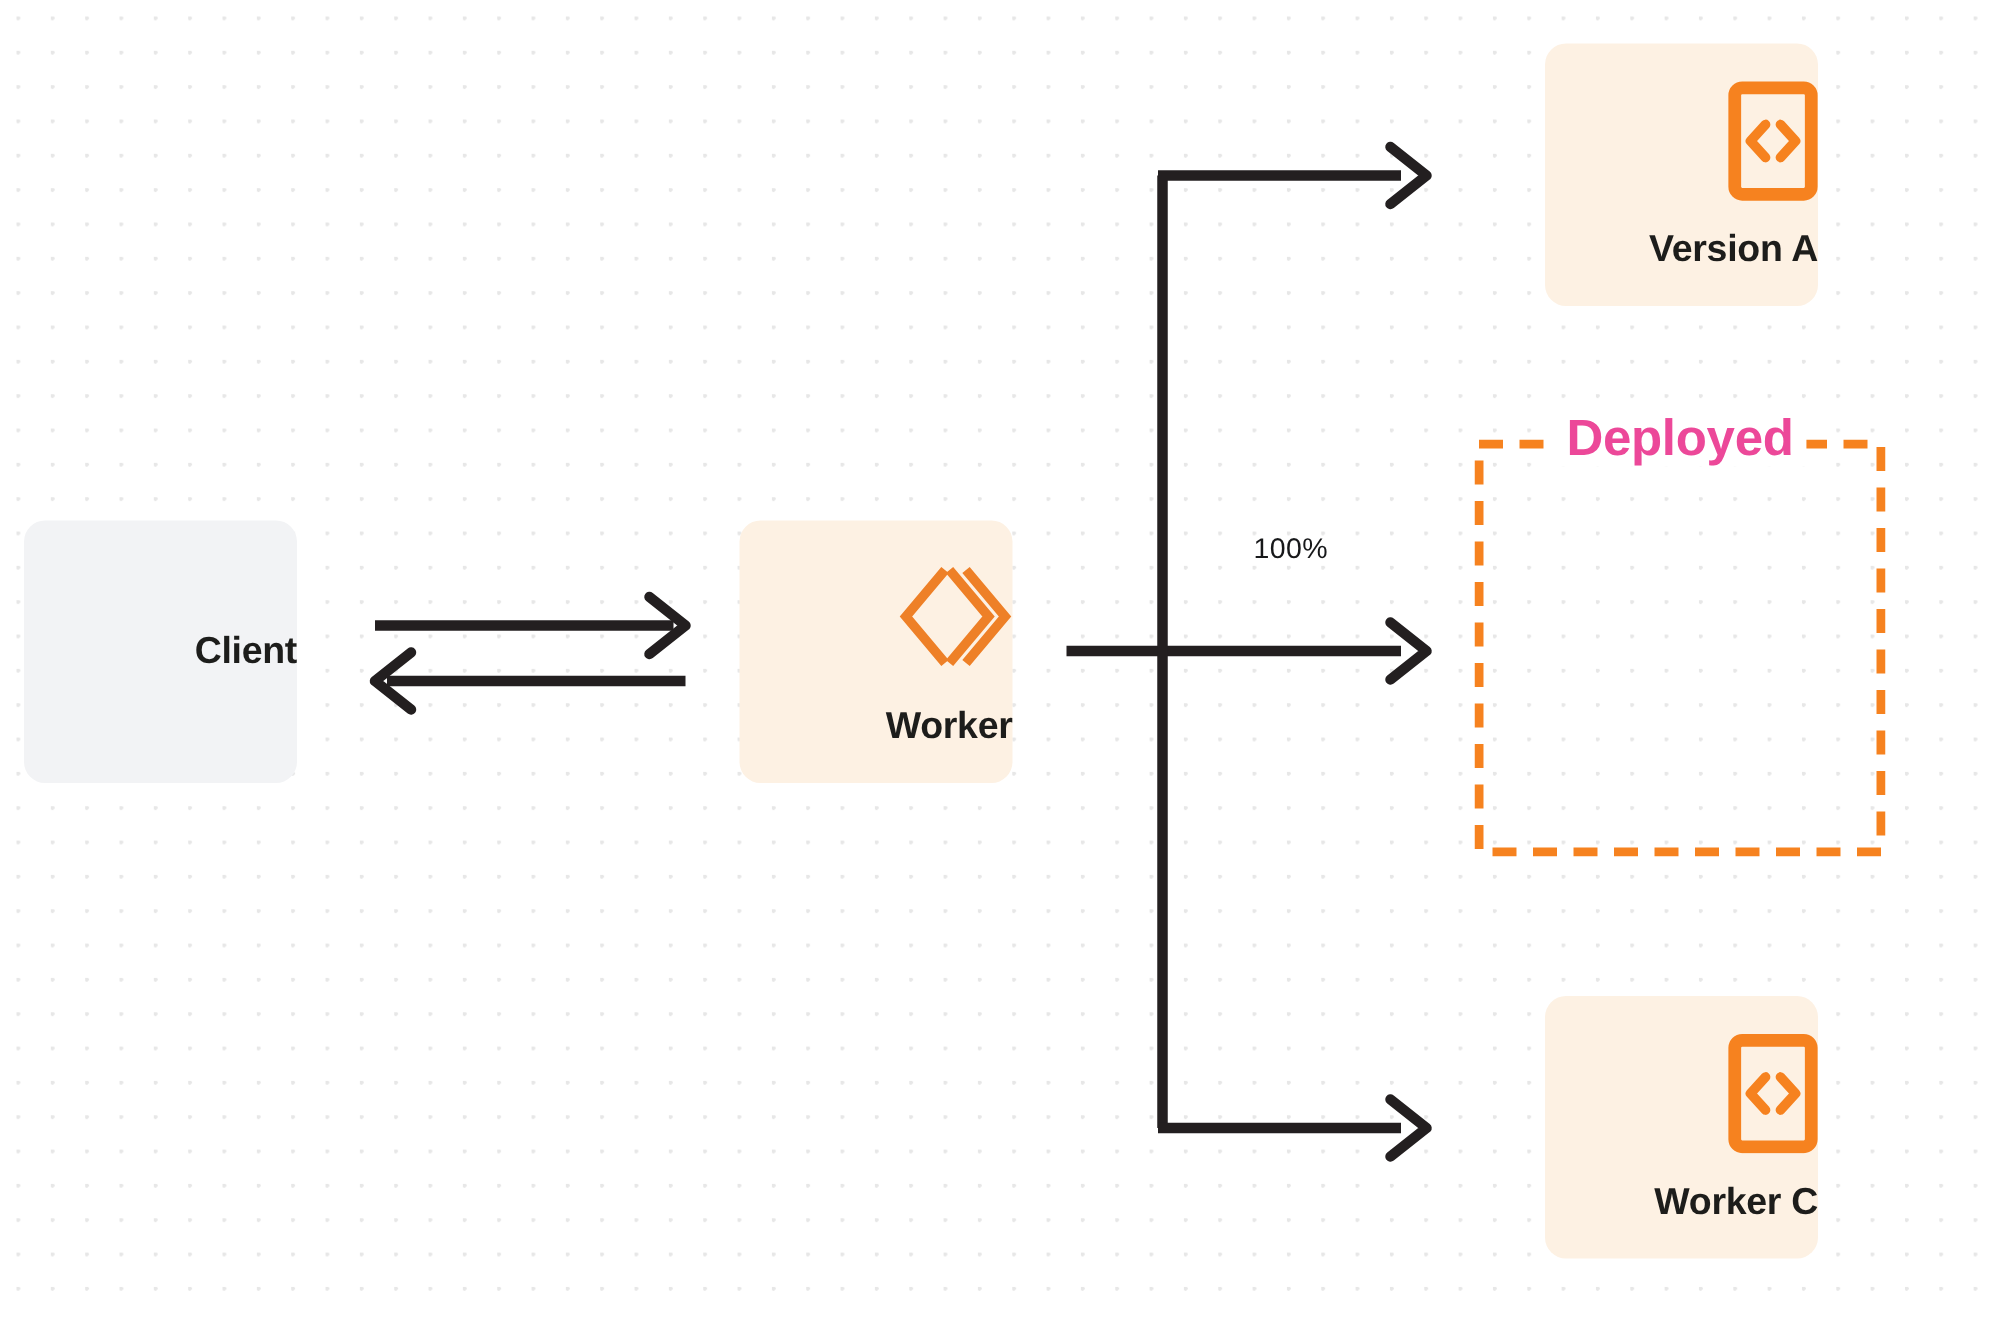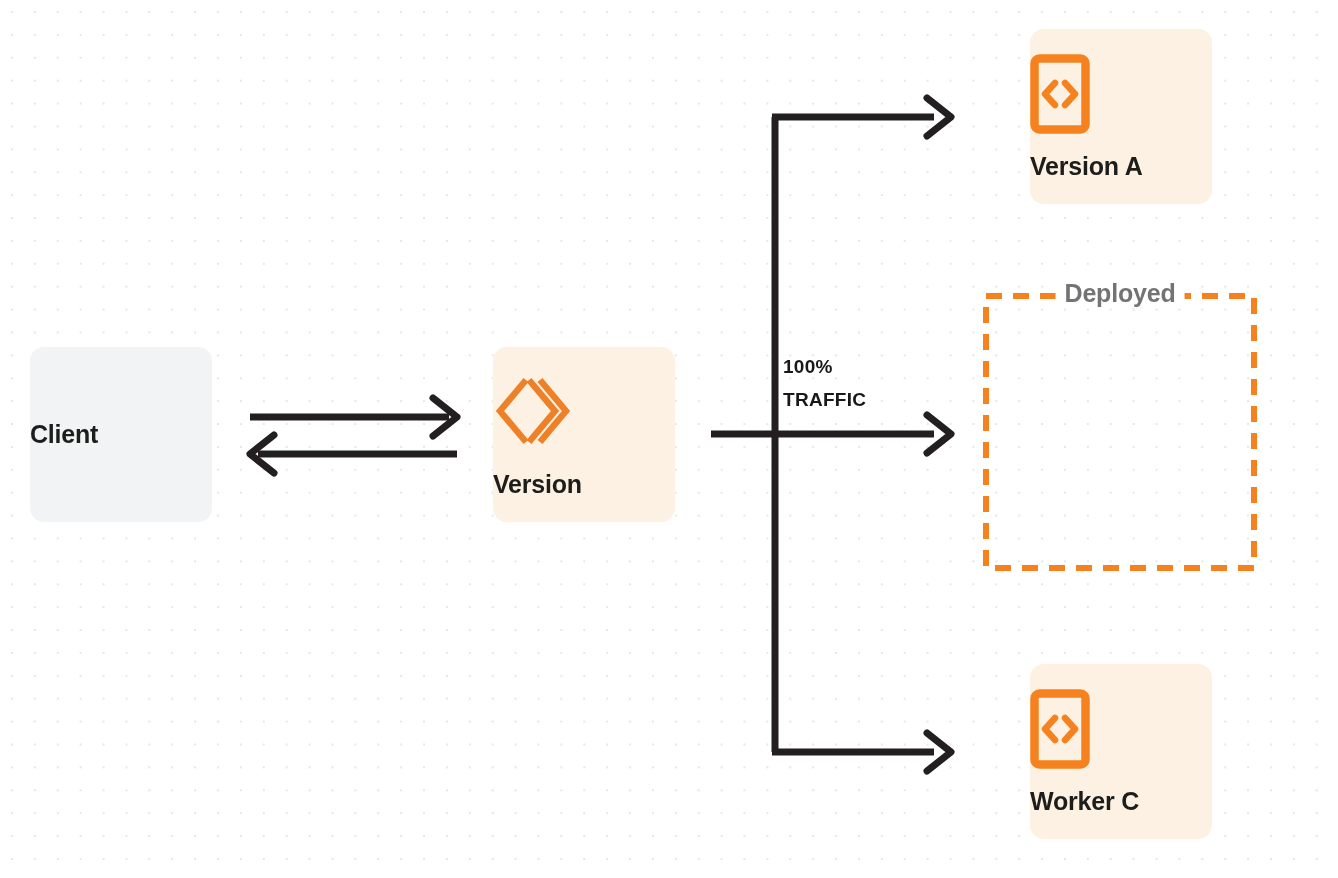--- a/index.html
+++ b/index.html
@@ -28,7 +28,7 @@
     box-sizing: border-box;
     display: flex;
     flex-direction: column;
-    align-items: flex-start;
+    align-items: flex-end;
     justify-content: center;
   }
   .node-label {

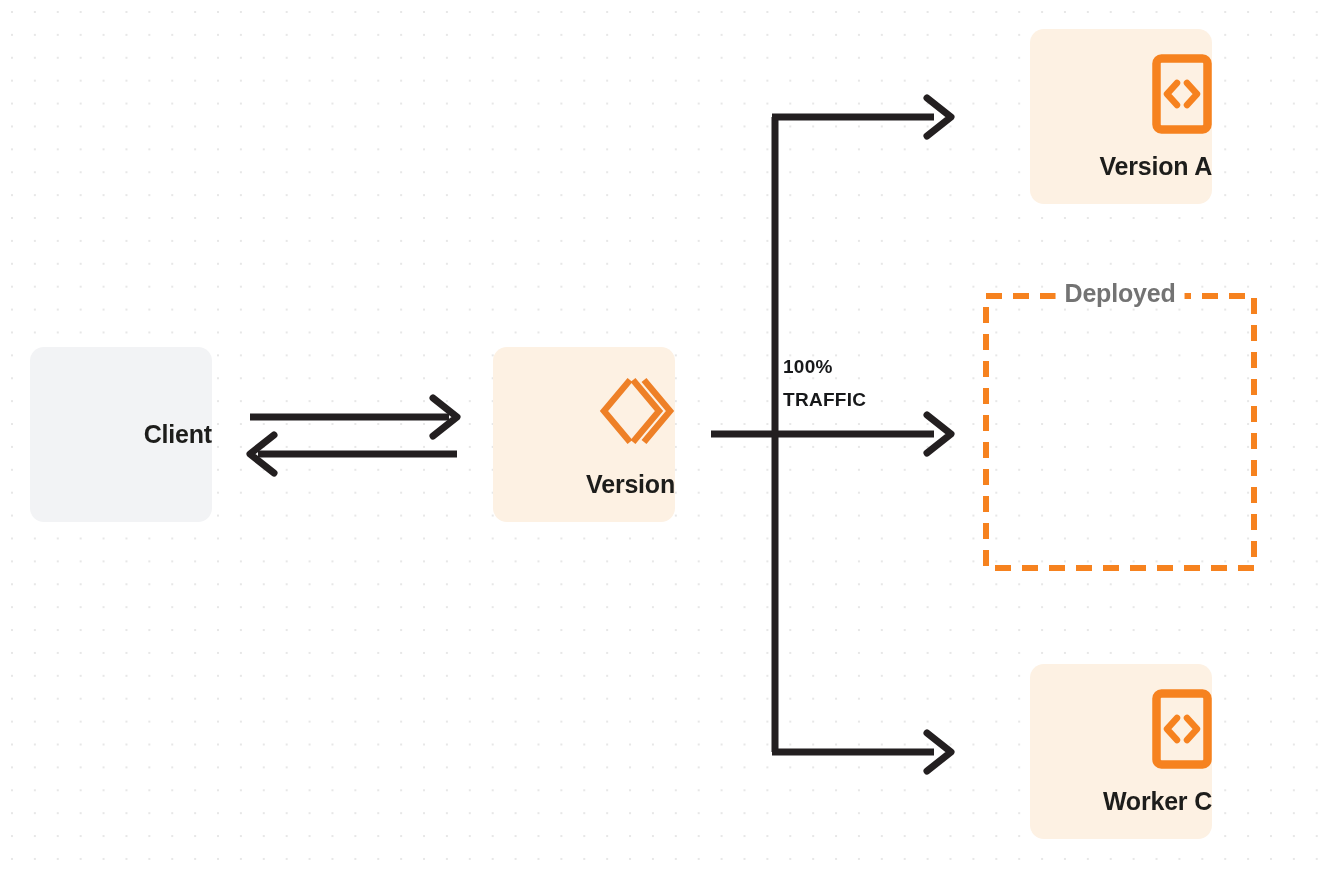--- a/index.html
+++ b/index.html
@@ -94,9 +94,9 @@
     transform: translate(-50%, -50%);
     background: #ffffff;
     padding: 0 9px;
-    font-size: 25px;
+    font-size: 34px;
     font-weight: bold;
-    color: #737373;
+    color: #ec4899;
     letter-spacing: -0.2px;
     line-height: 1.05;
     white-space: nowrap;

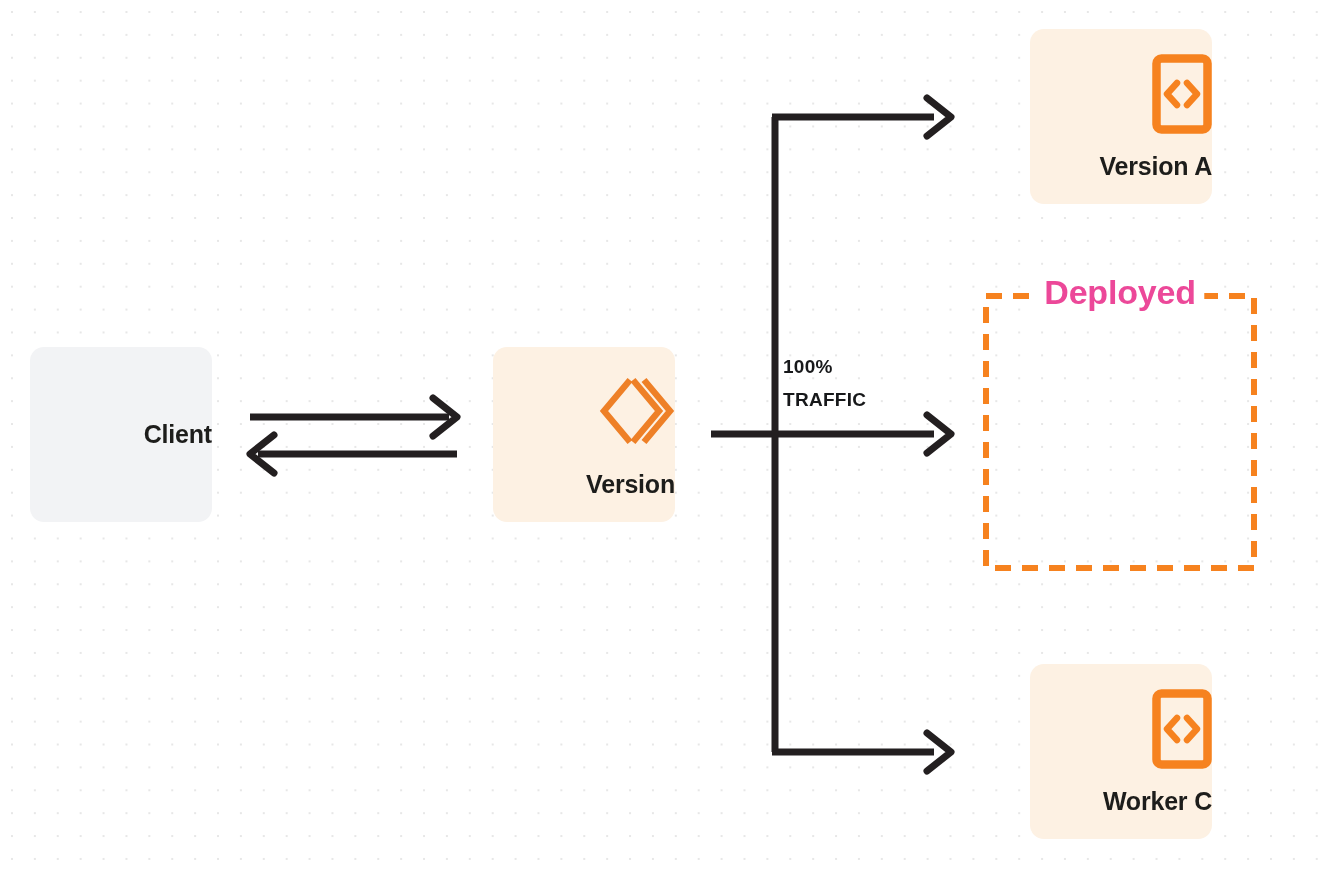--- a/index.html
+++ b/index.html
@@ -118,9 +118,9 @@
     left: 783px;
     top: 350px;
     width: 155px;
-    text-align: left;
+    text-align: center;
     font-size: 19px;
-    font-weight: bold;
+    font-weight: normal;
     color: #17181a;
     line-height: 1.75;
     letter-spacing: 0.3px;

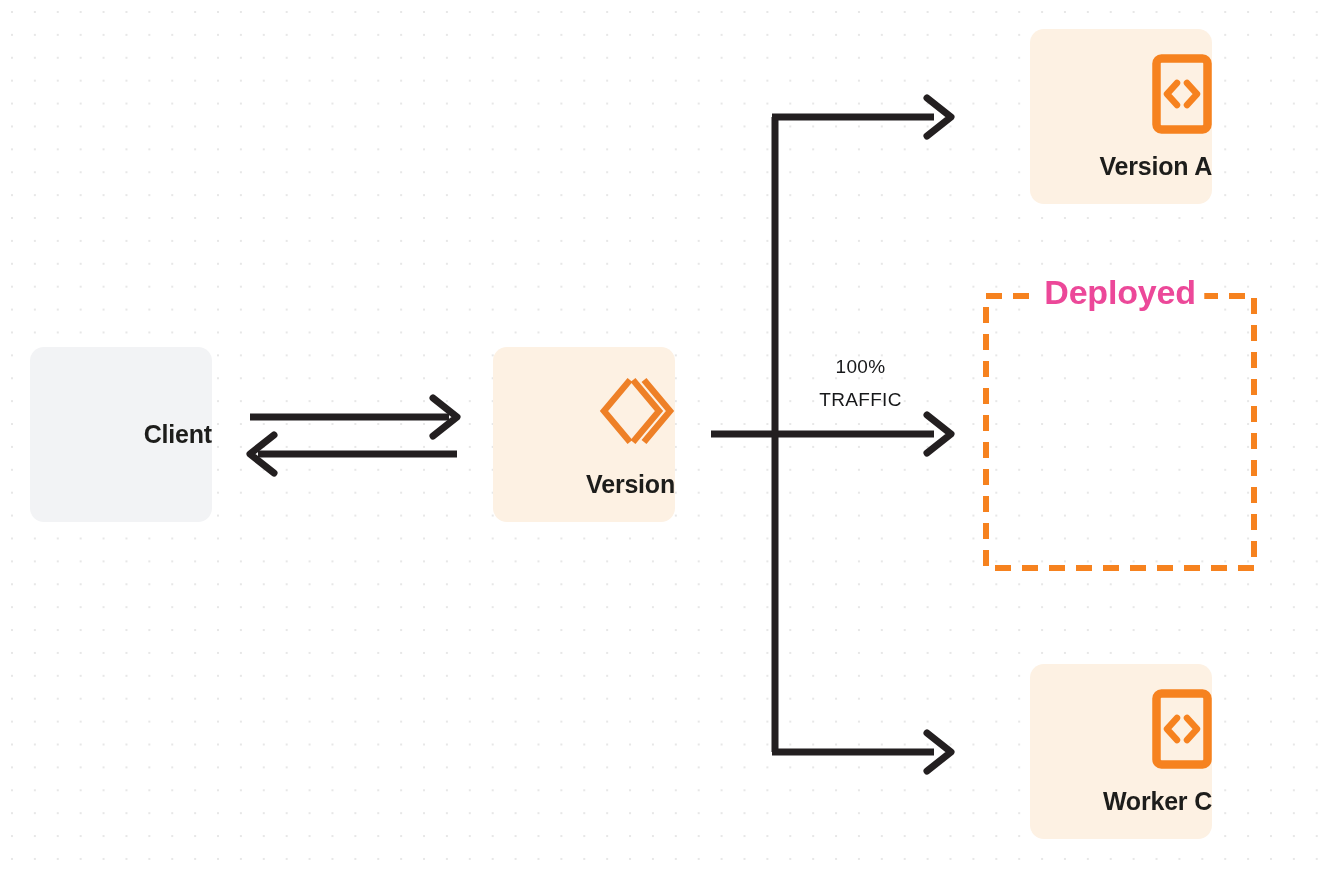--- a/index.html
+++ b/index.html
@@ -167,7 +167,6 @@
 
   <div id="traffic-label">
     <div>100%</div>
-    <div>TRAFFIC</div>
   </div>
 
   <div class="node" id="client-node">

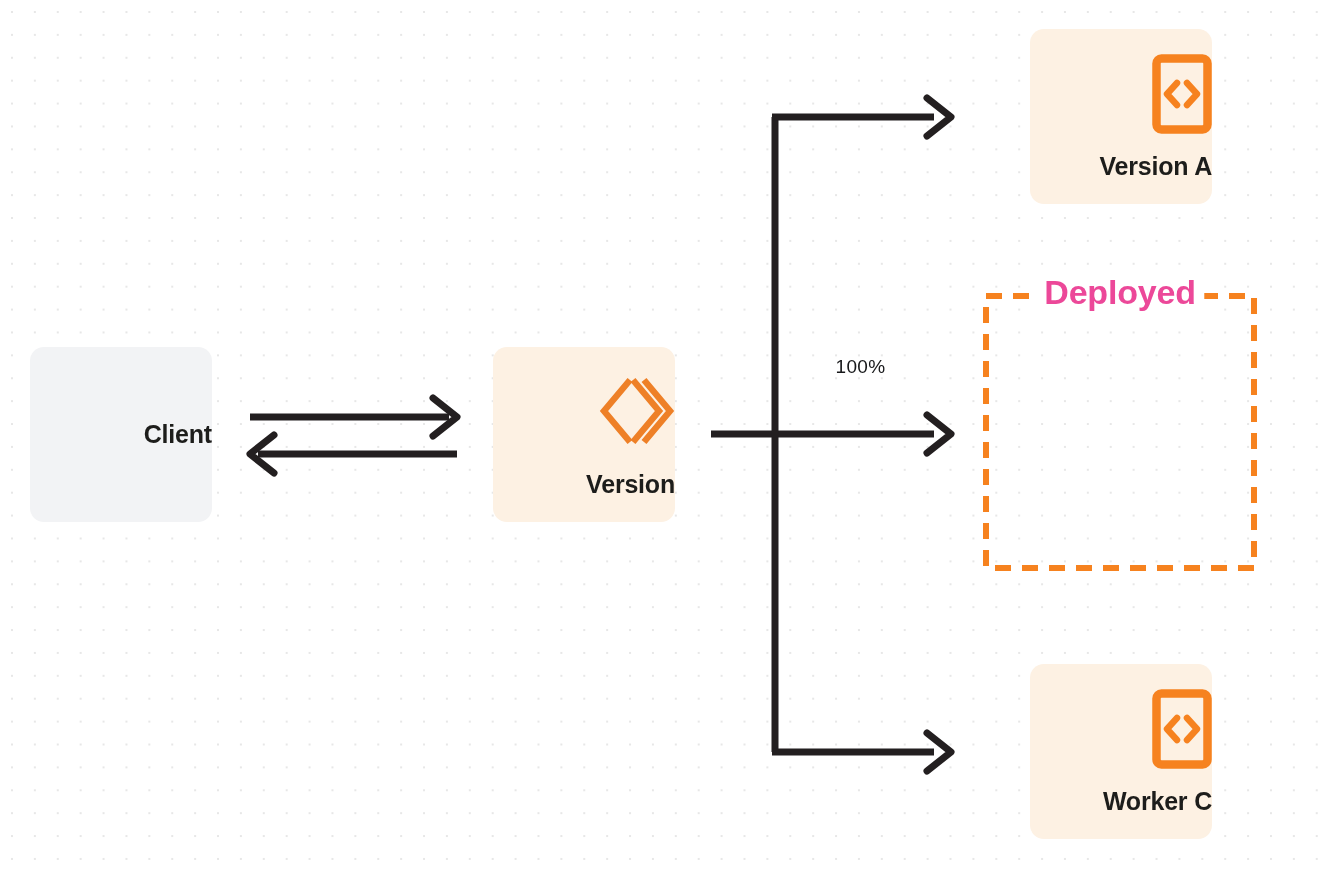--- a/index.html
+++ b/index.html
@@ -42,7 +42,7 @@
 
   
   #client-node {
-    left: 30px;
+    left: 16px;
     top: 347px;
     width: 182px;
     height: 175px;

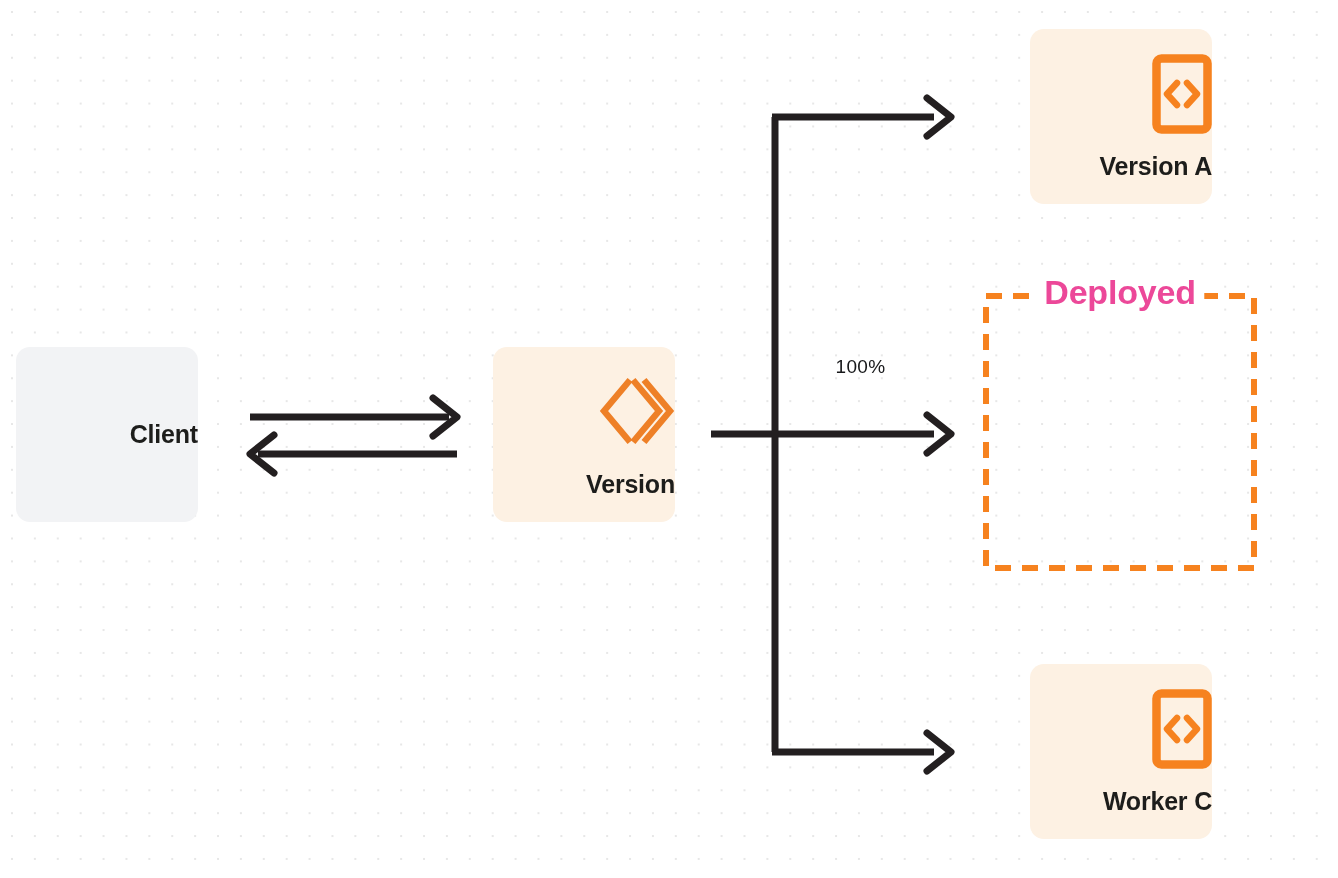--- a/index.html
+++ b/index.html
@@ -184,7 +184,7 @@
         <path d="M47 8 L73 39 L47 70" stroke="#ee8027" stroke-width="6.4" stroke-linecap="butt" stroke-linejoin="miter" fill="none"></path>
       </svg>
     </span>
-    <span class="node-label">Version</span>
+    <span class="node-label">Worker</span>
   </div>
 
   <div class="node version-node" id="version-a-node">

